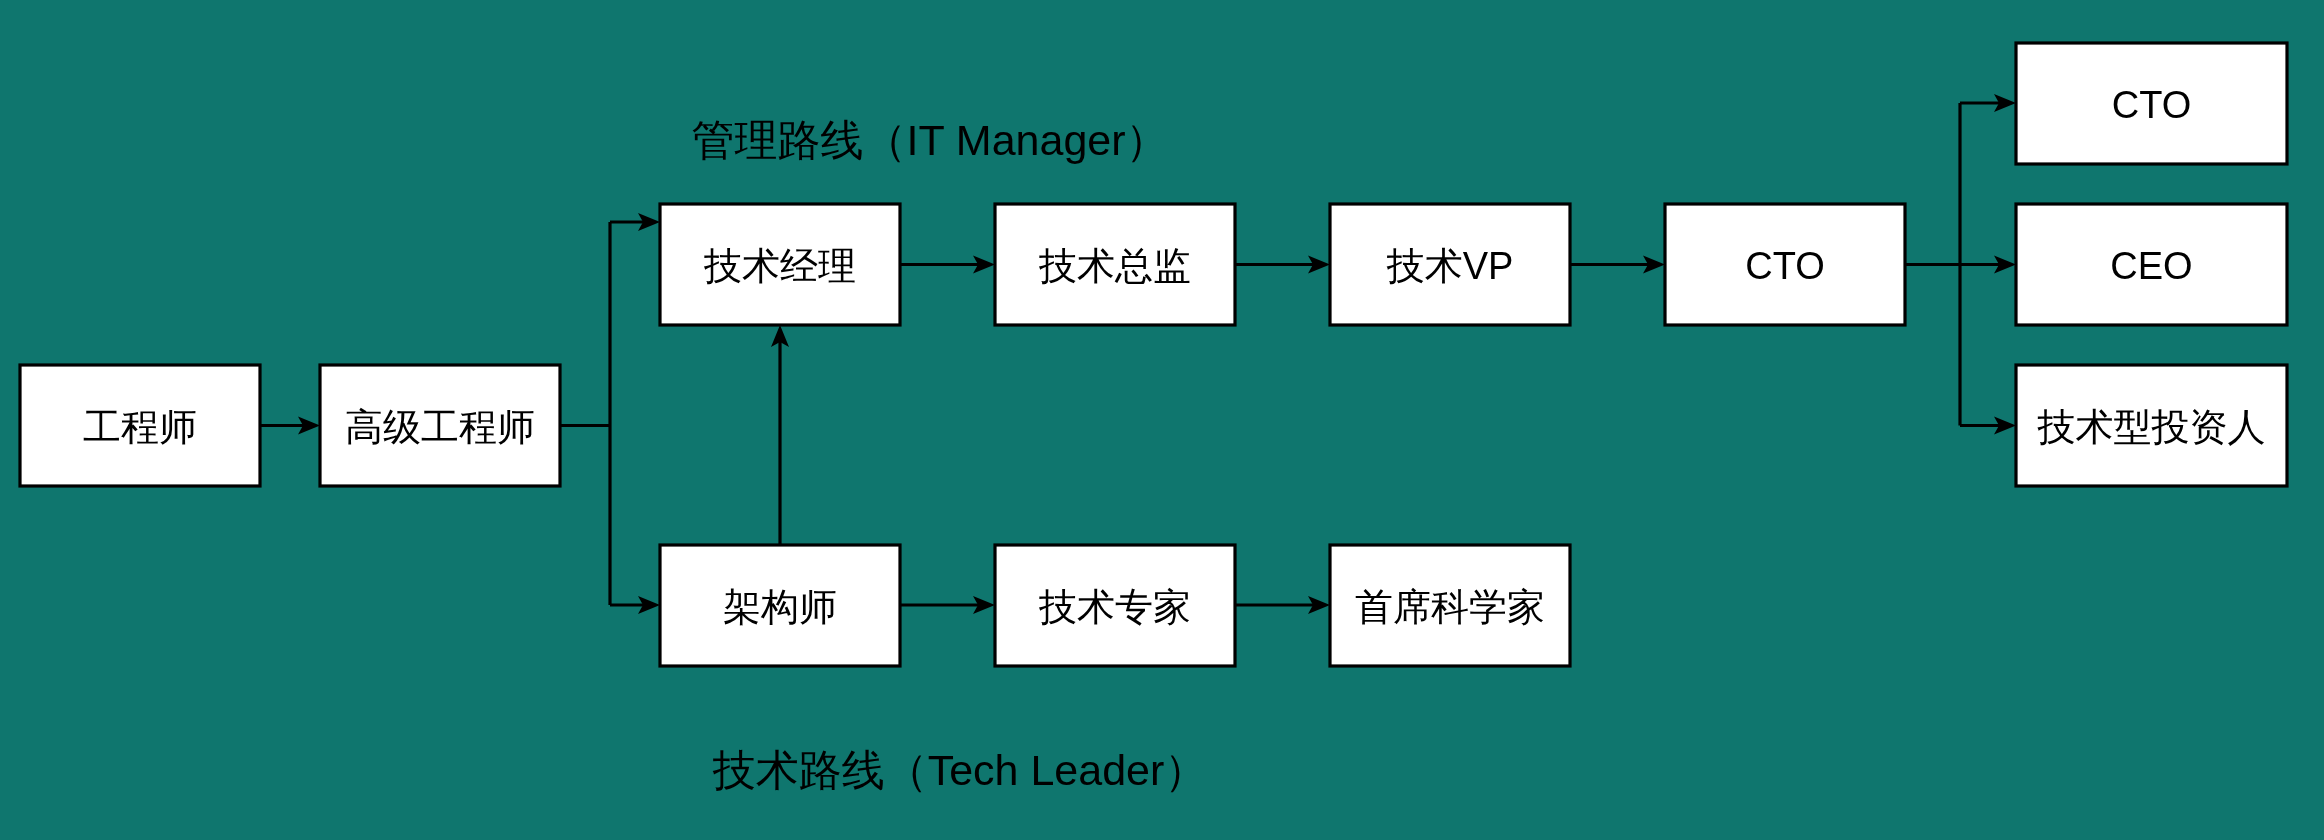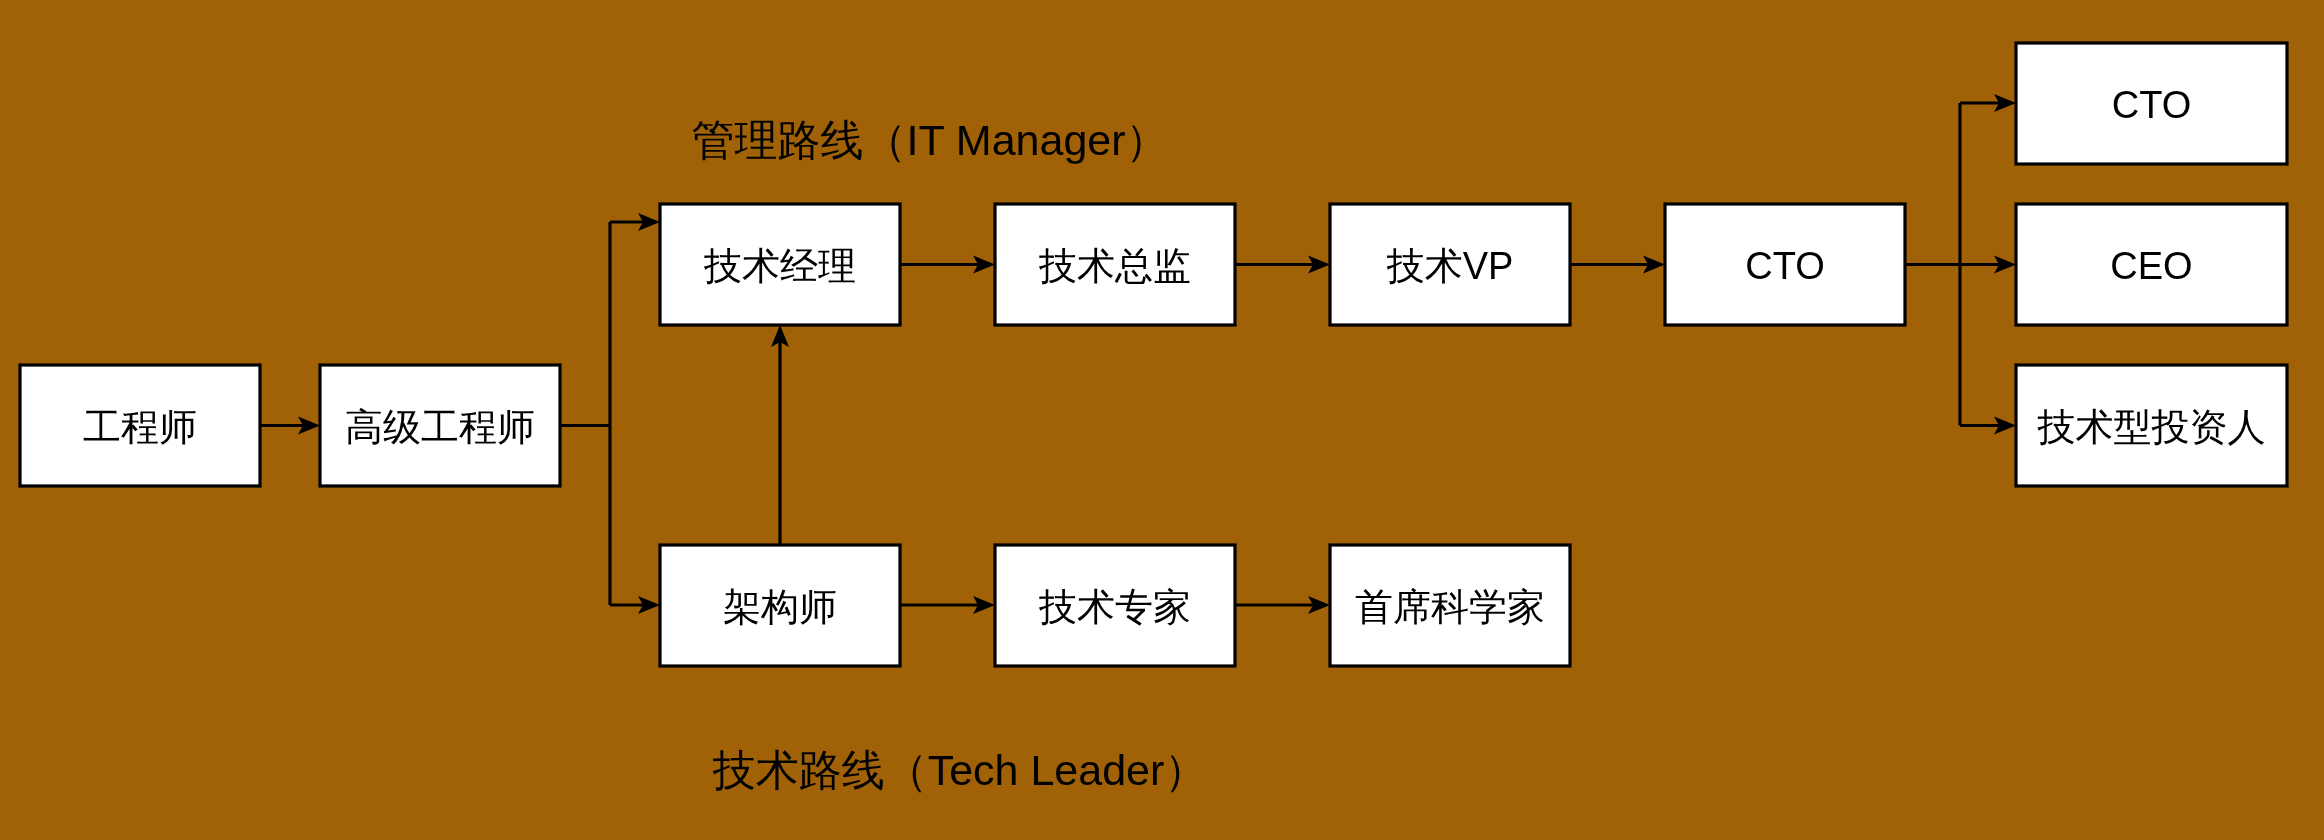--- a/index.html
+++ b/index.html
@@ -16,7 +16,7 @@
     position: relative;
     width: 2324px;
     height: 840px;
-    background: #a16207;
+    background: #0f766e;
     overflow: hidden;
   }
   svg#flow-svg {

